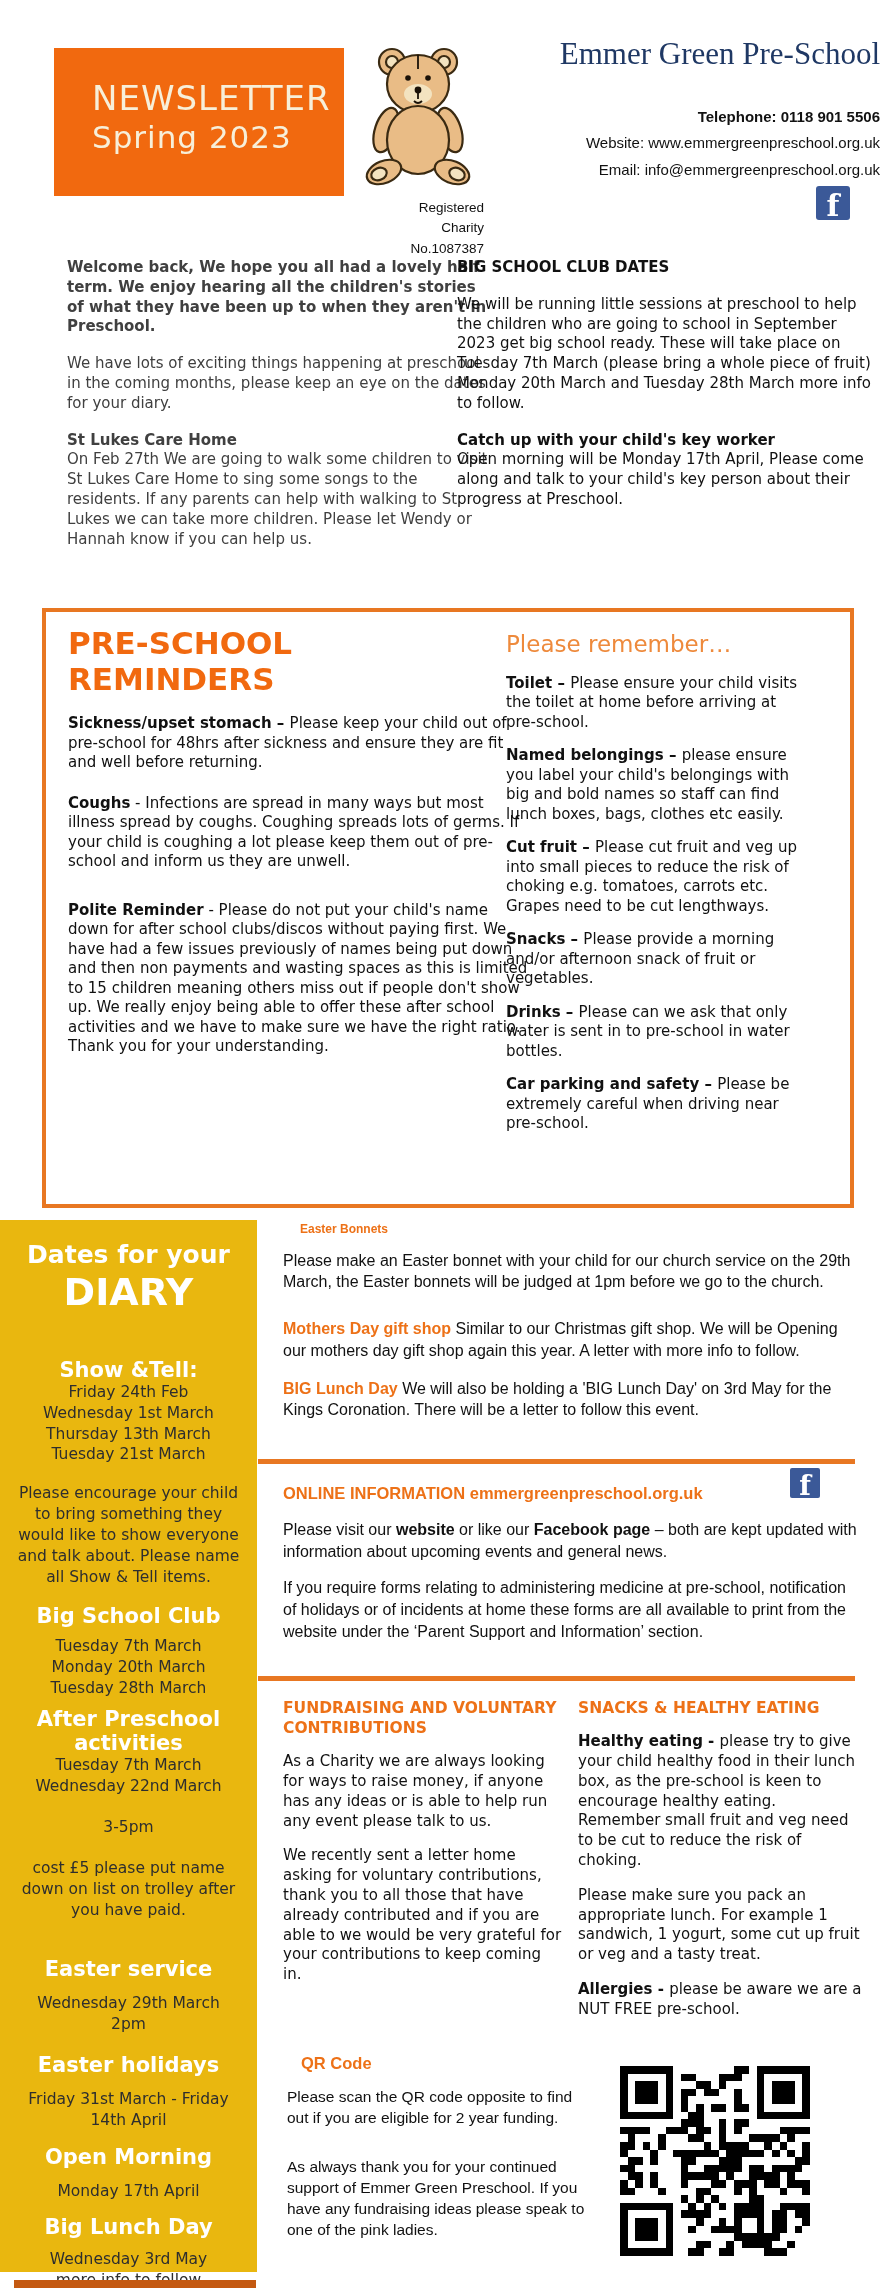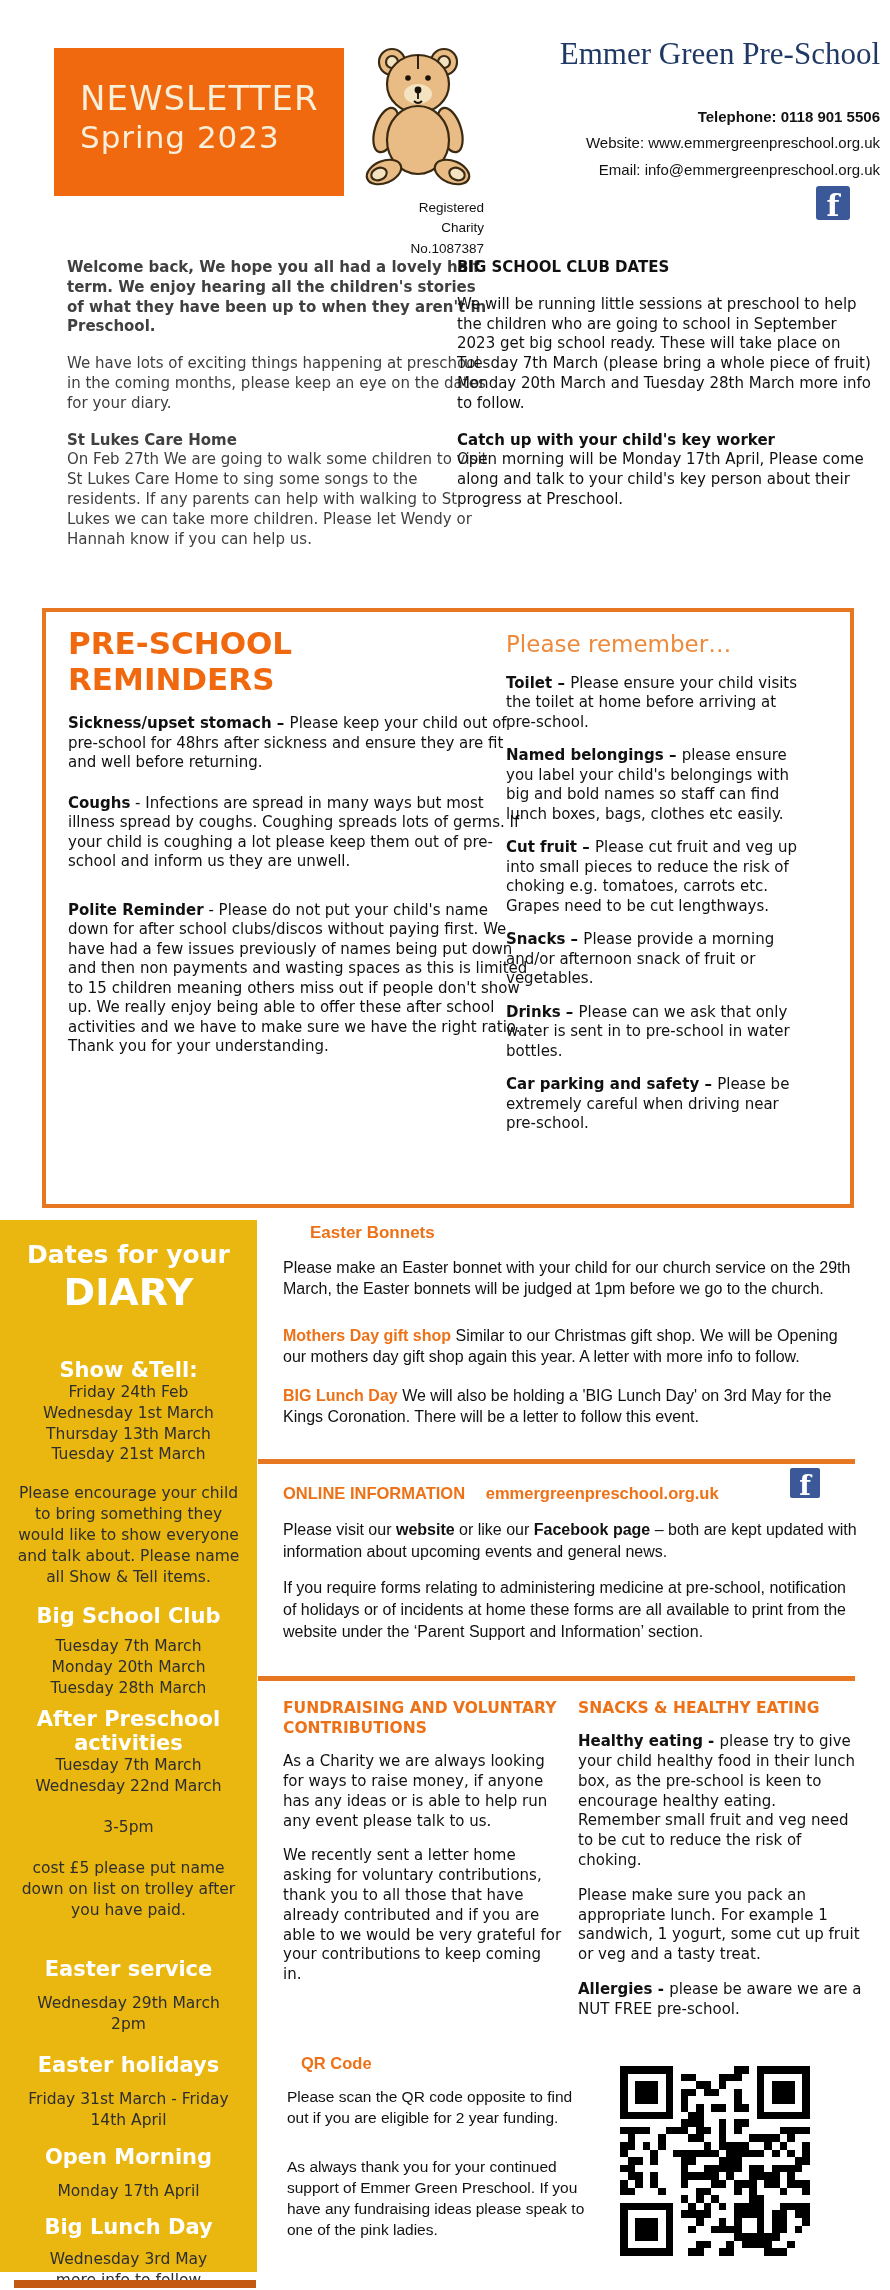--- a/index.html
+++ b/index.html
@@ -8,7 +8,7 @@
   .abs { position:absolute; }
 
   
-  .nl-box { left:54px; top:48px; width:290px; height:148px; background:#F1690F; color:#F7EFD9; padding:30px 0 0 26px; }
+  .nl-box { left:54px; top:48px; width:290px; height:148px; background:#F1690F; color:#F7EFD9; padding:30px 0 0 38px; }
   .nl-title { font-size:34px; letter-spacing:1px; line-height:1.2; }
   .nl-sub { font-size:31px; letter-spacing:1px; }
   .bear { left:362px; top:40px; width:112px; height:152px; }

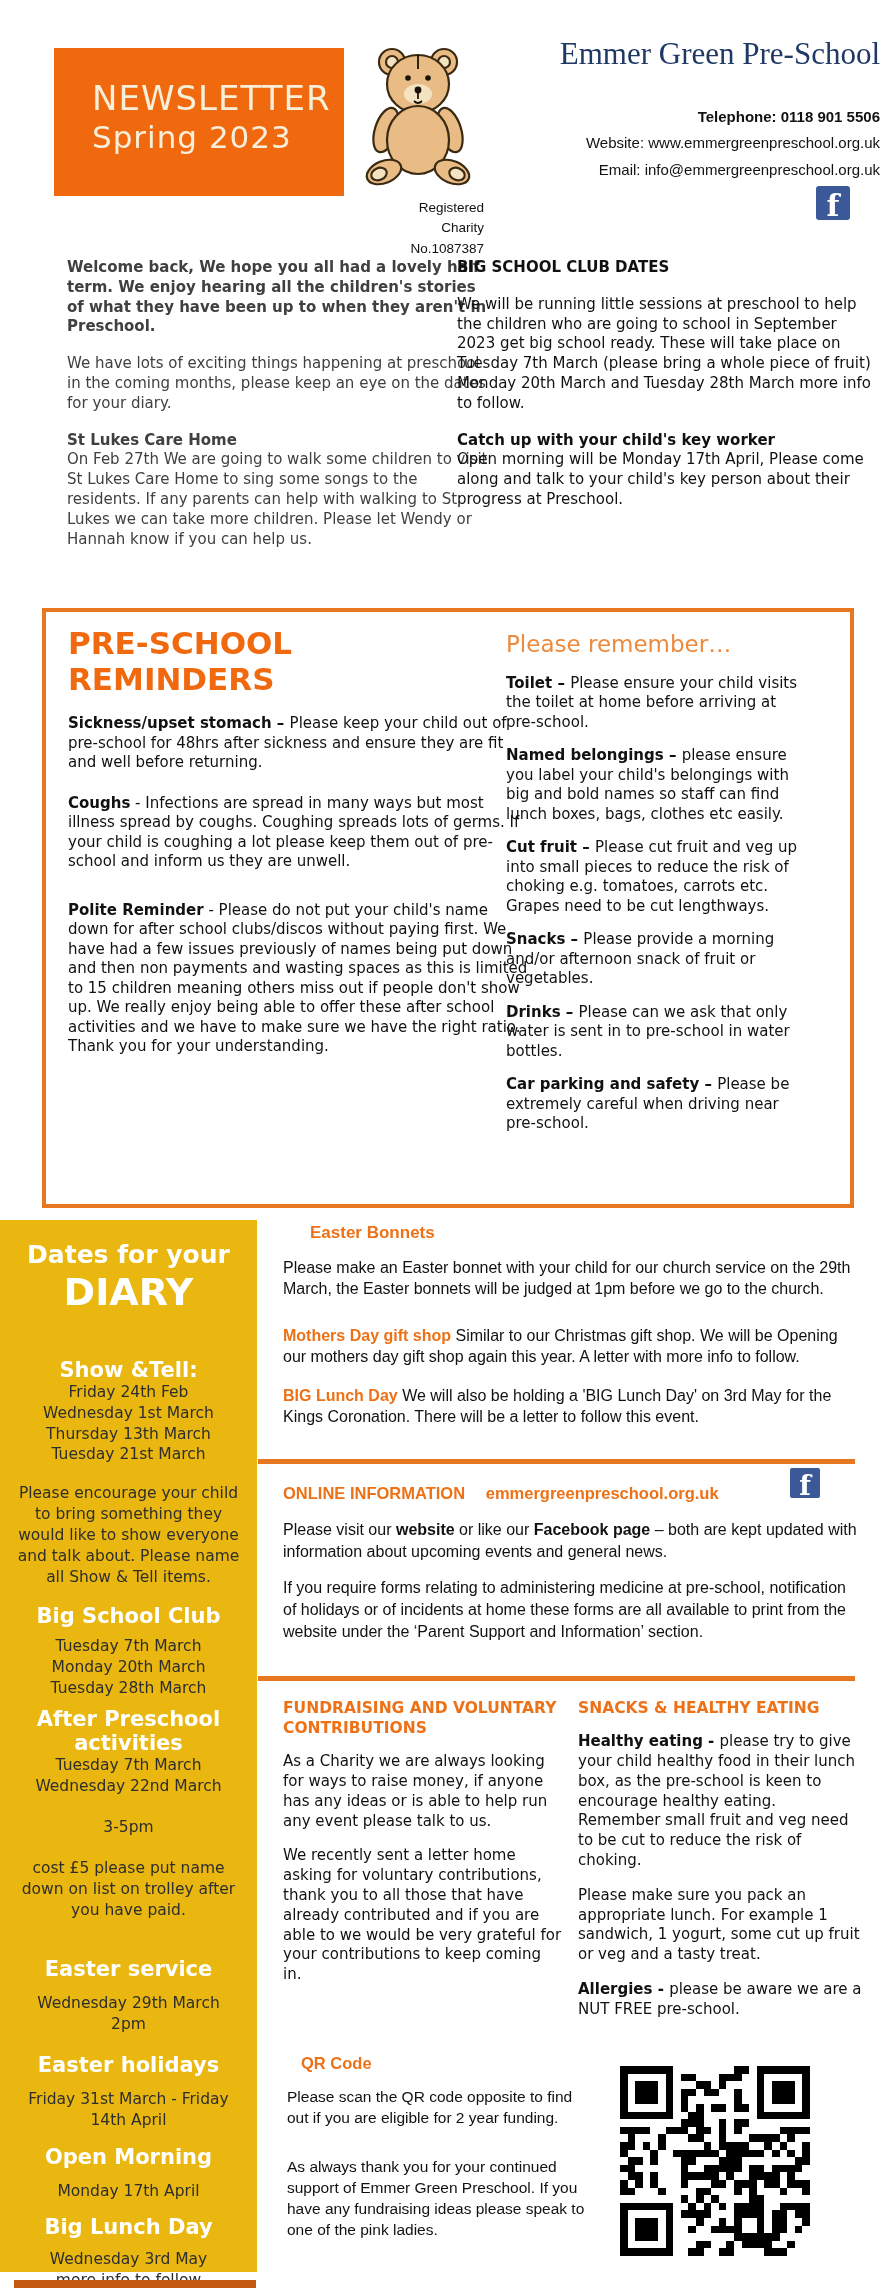--- a/index.html
+++ b/index.html
@@ -47,7 +47,7 @@
   
   .o-head { color:#ED7117; font-weight:bold; }
   .events { left:283px; top:1222px; width:578px; font-family:"Liberation Sans", sans-serif; font-size:16px; line-height:1.33; color:#111; }
-  .events .h { margin-left:27px; font-size:17px; }
+  .events .h { margin-left:17px; font-size:12px; }
   .events p { margin-top:12px; }
   .rule { left:258px; width:597px; height:5px; background:#E87722; }
   .online { left:283px; top:1482px; width:578px; font-family:"Liberation Sans", sans-serif; font-size:16px; line-height:1.35; color:#111; }

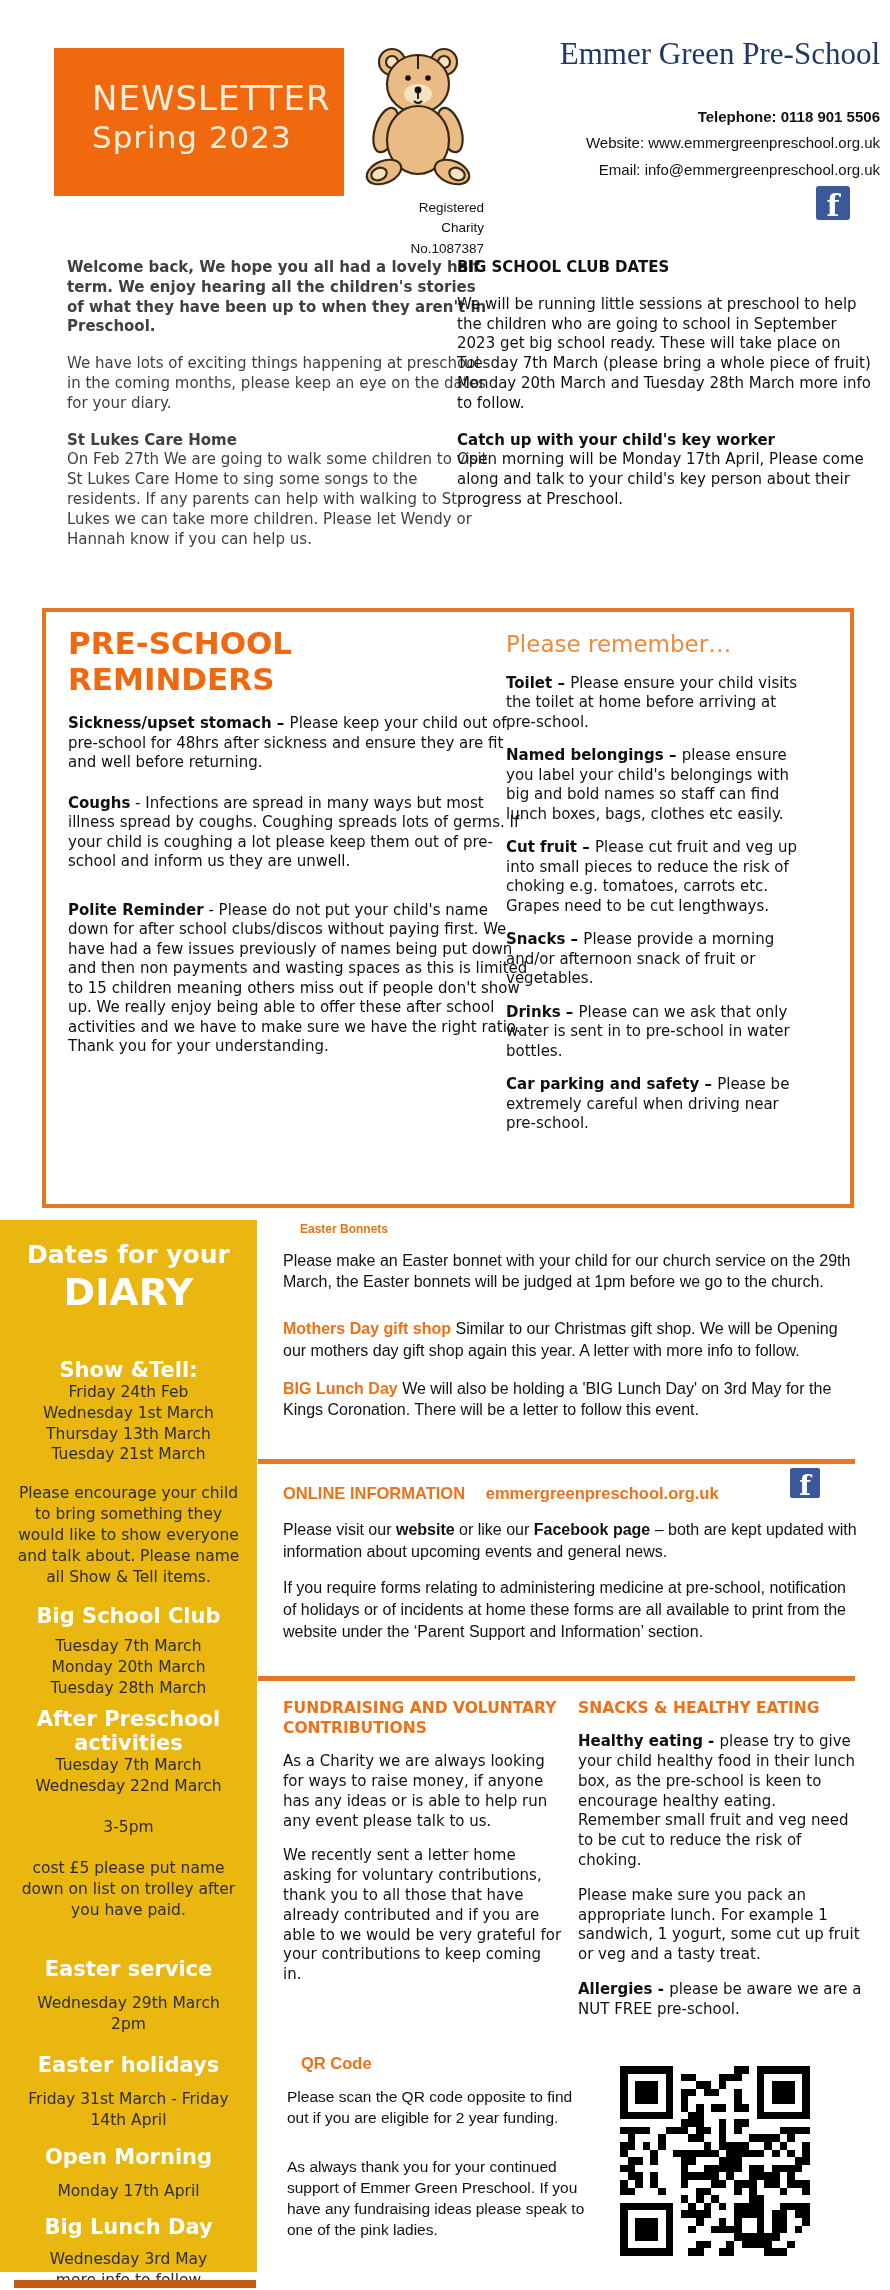--- a/index.html
+++ b/index.html
@@ -52,7 +52,7 @@
   .rule { left:258px; width:597px; height:5px; background:#E87722; }
   .online { left:283px; top:1482px; width:578px; font-family:"Liberation Sans", sans-serif; font-size:16px; line-height:1.35; color:#111; }
   .online .h { font-size:16.5px; }
-  .online .domain { margin-left:16px; }
+  .online .domain { }
   .online p { margin-top:15px; }
   .fund { left:283px; top:1698px; width:280px; font-size:15px; line-height:1.32; color:#111; }
   .fund .h, .snk .h { font-size:15.5px; line-height:1.3; margin-bottom:14px; }

